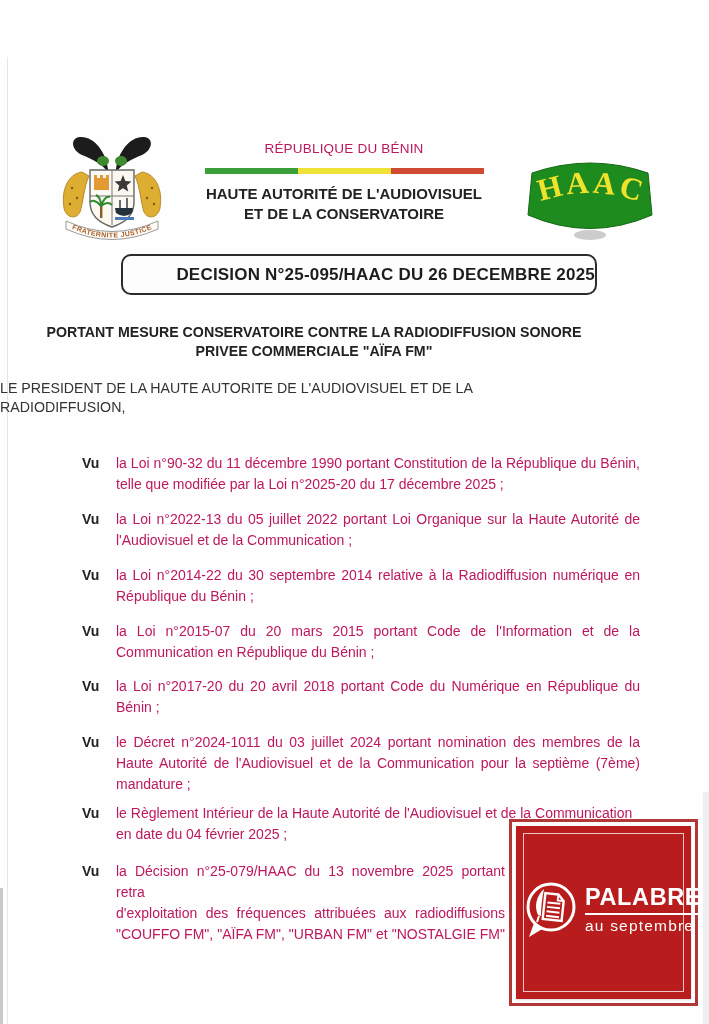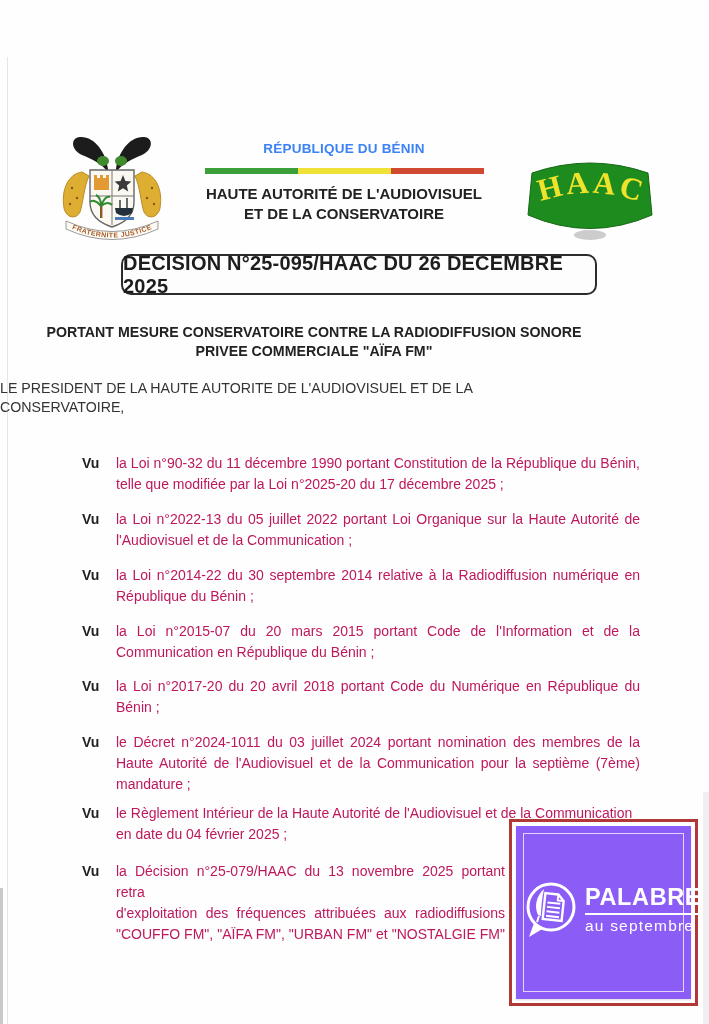--- a/index.html
+++ b/index.html
@@ -22,7 +22,7 @@
   
   .coat { position: absolute; left: 56px; top: 128px; }
   .hdr-center { position: absolute; left: 203px; top: 141px; width: 282px; text-align: center; }
-  .republic { font-weight: bold; font-size: 13.5px; color: #3b82f6; letter-spacing: .2px; }
+  .republic { font-weight: normal; font-size: 13.5px; color: #be185d; letter-spacing: .2px; }
   .flag-stripe { display: flex; width: 279px; height: 6px; margin: 12px auto 0 auto; }
   .flag-stripe span { flex: 1 1 0; }
   .authority { margin-top: 10px; font-weight: bold; font-size: 15px; line-height: 20px; color: #222; }

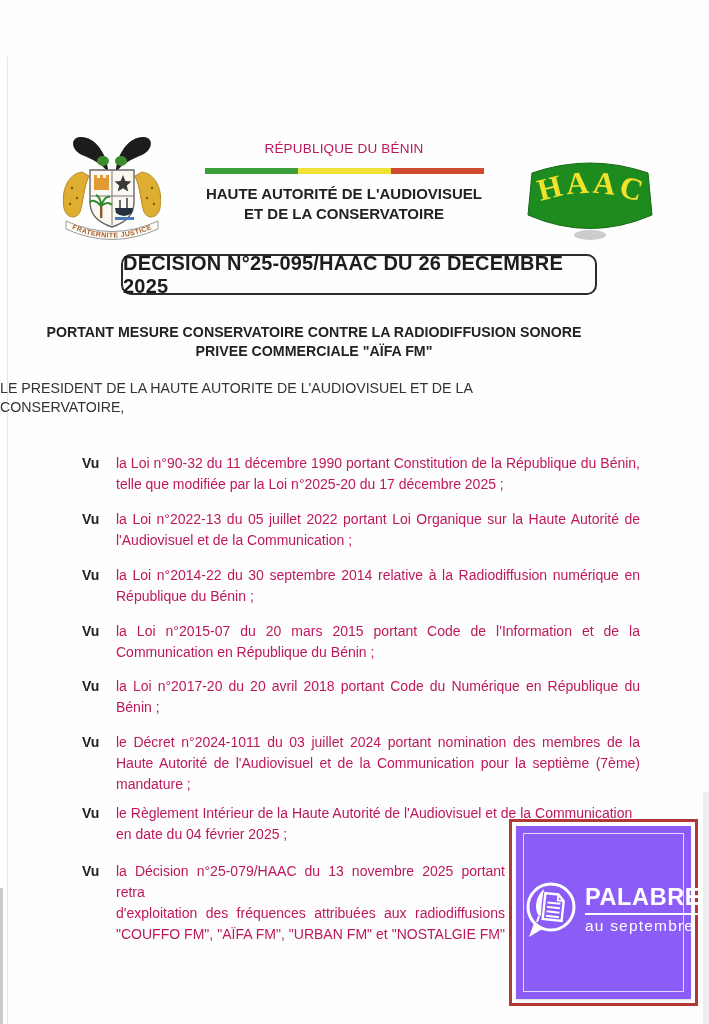--- a/index.html
+++ b/index.html
@@ -32,8 +32,8 @@
   .decision-box {
     position: absolute; left: 121px; top: 254px; width: 476px; height: 41px;
     border: 2.5px solid #2c2c2c; border-radius: 10px;
-    display: flex; align-items: center; justify-content: flex-start;
-    font-weight: bold; font-size: 20px; letter-spacing: .2px; color: #1d1d1d;
+    display: flex; align-items: center; justify-content: flex-end;
+    font-weight: bold; font-size: 17px; letter-spacing: .2px; color: #1d1d1d;
     background: #fdfdfd;
   }
 

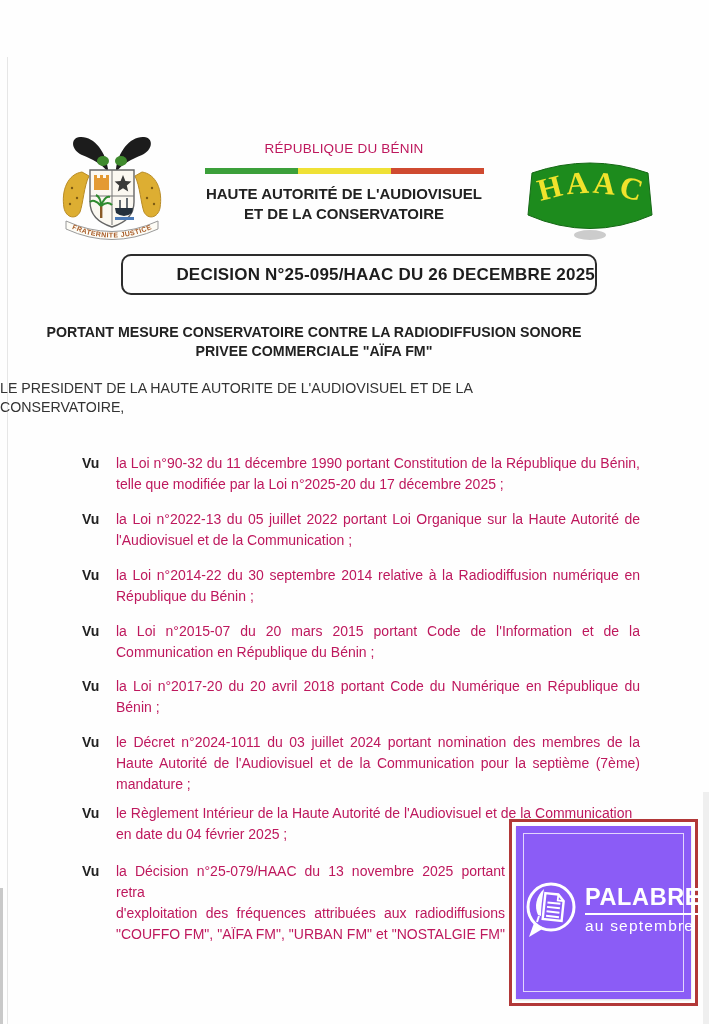--- a/index.html
+++ b/index.html
@@ -167,7 +167,7 @@
 
   <div class="salutation">
     <div>LE PRESIDENT DE LA HAUTE AUTORITE DE L'AUDIOVISUEL ET DE LA</div>
-    <div>CONSERVATOIRE,</div>
+    <div>RADIODIFFUSION,</div>
   </div>
 
   <div class="visa" style="top:453px">

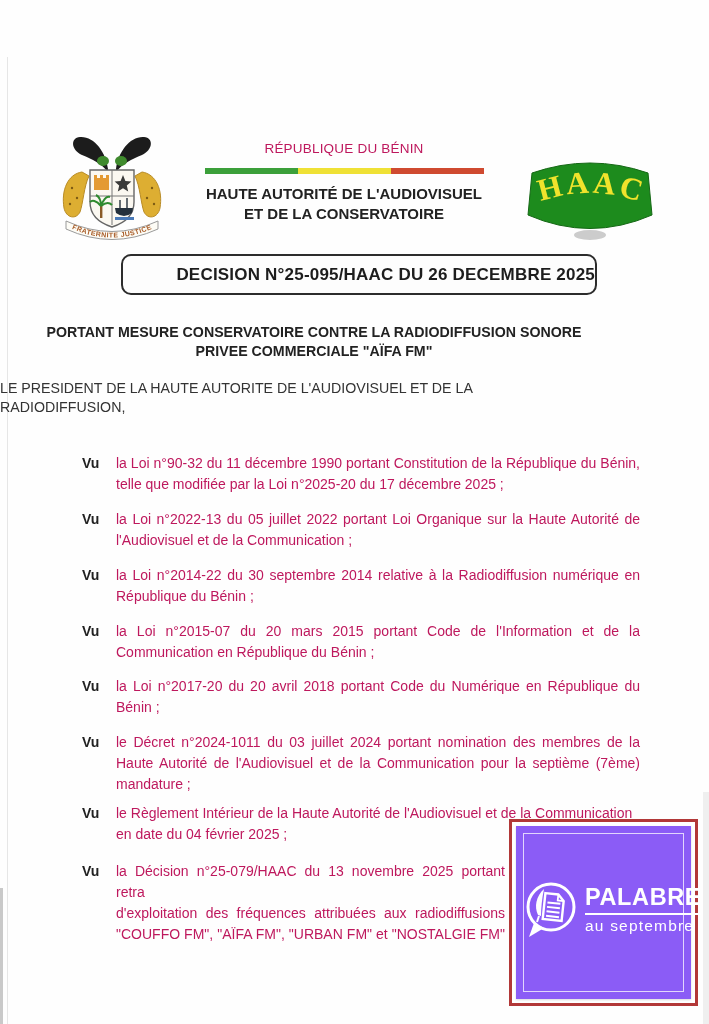--- a/index.html
+++ b/index.html
@@ -218,7 +218,7 @@
   </div>
 
   <div class="stamp" style="border-color: rgb(178, 56, 56);">
-    <div class="stamp-inner" style="background: #8b5cf6;">
+    <div class="stamp-inner" style="background: #b91c1c;">
       <div class="stamp-icon">
         <svg width="62" height="64" viewBox="0 0 62 64">
           <circle cx="31" cy="28" r="23" fill="none" stroke="#ffffff" stroke-width="3"></circle>

